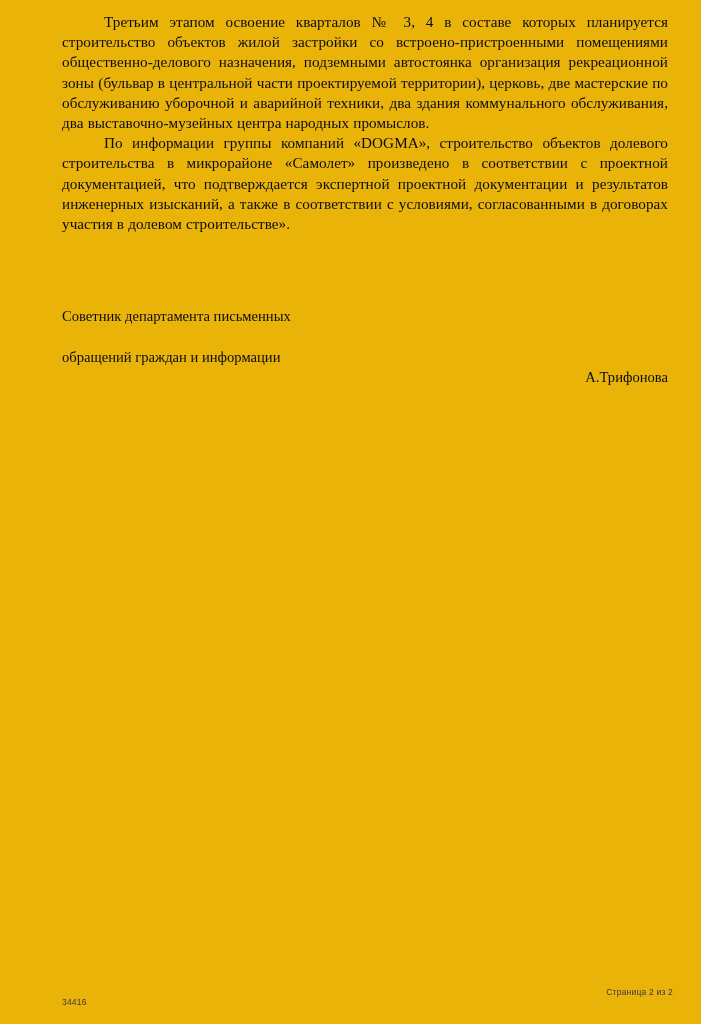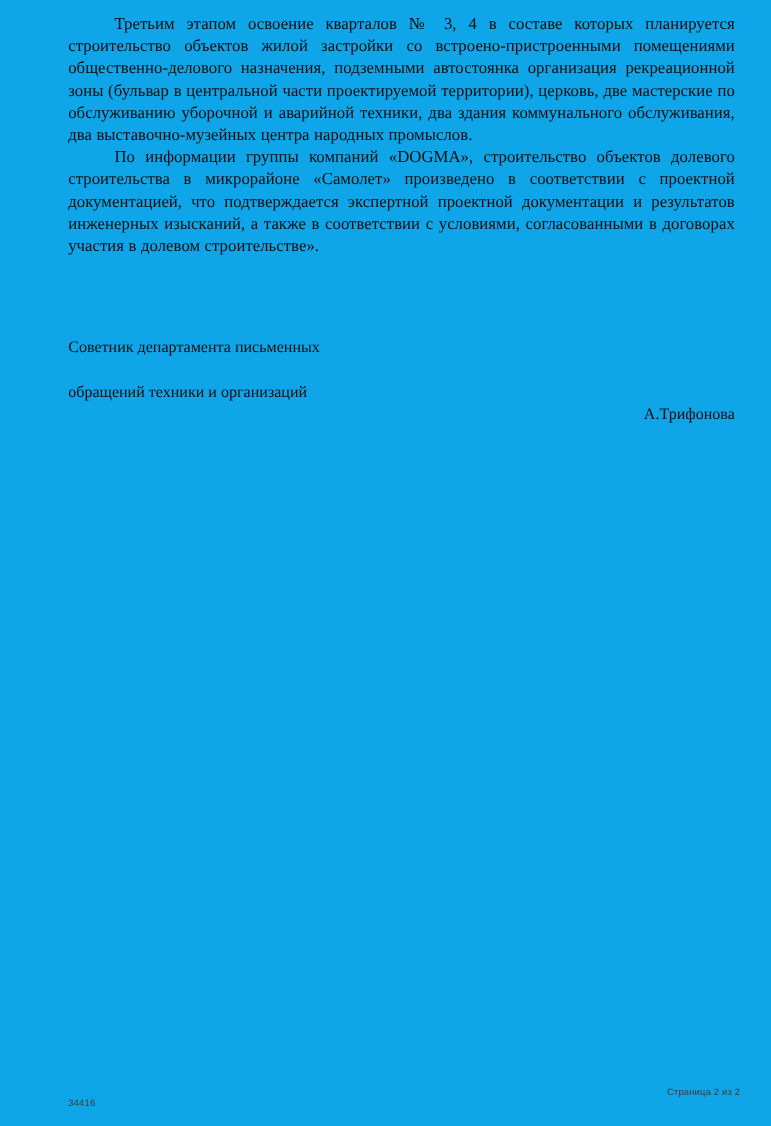--- a/index.html
+++ b/index.html
@@ -24,7 +24,7 @@
     top: 0;
     width: 701px;
     height: 1024px;
-    background: #0ea5e9;
+    background: #eab308;
   }
 
   

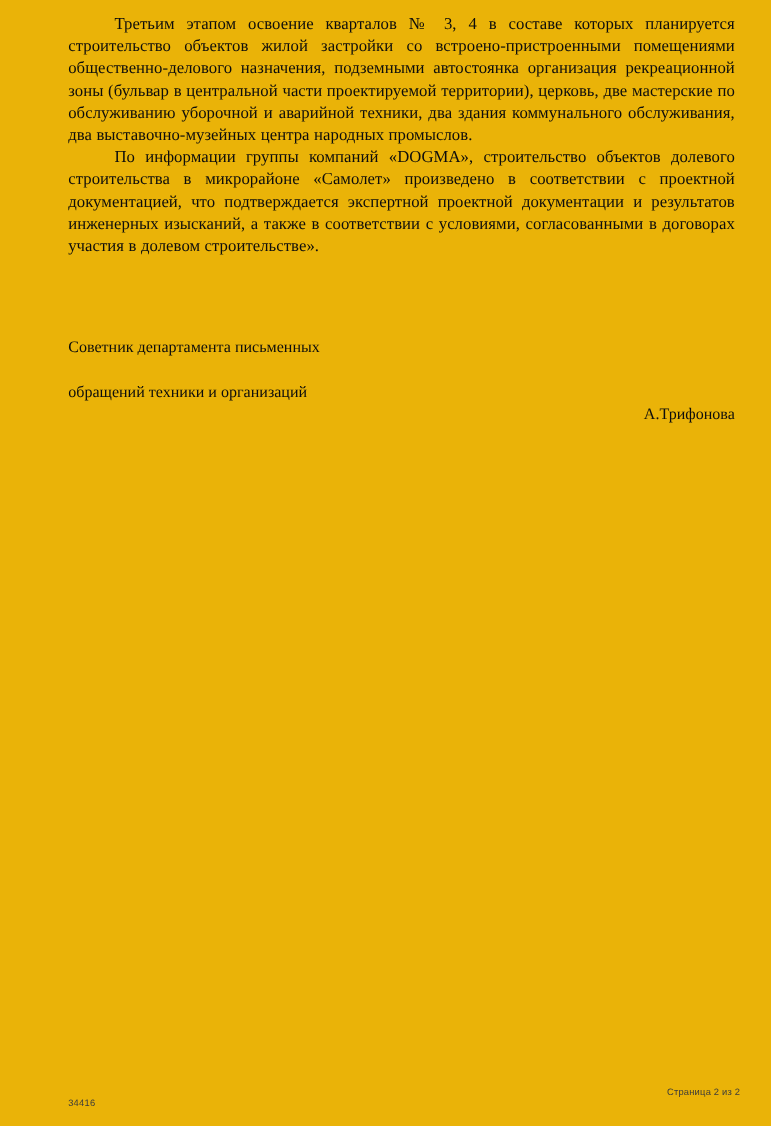--- a/index.html
+++ b/index.html
@@ -114,7 +114,7 @@
     <div class="sig-row">
       <div class="sig-title">
         <div>Советник департамента письменных</div>
-        <div>обращений техники и организаций</div>
+        <div>обращений граждан и информации</div>
       </div>
       <div class="sig-name">А.Трифонова</div>
     </div>

